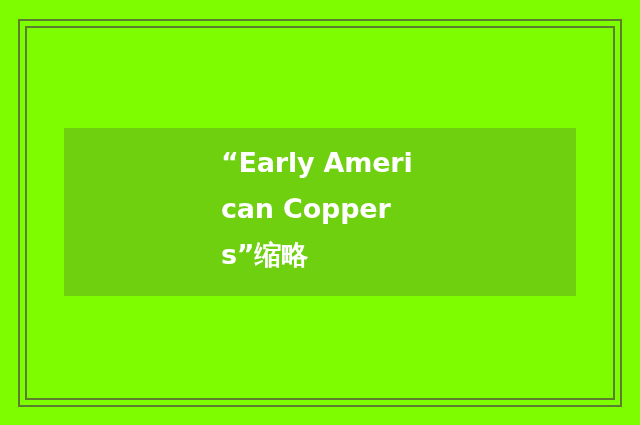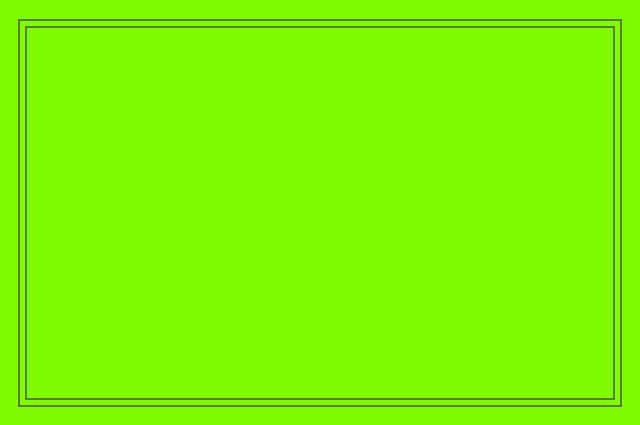--- a/index.html
+++ b/index.html
@@ -84,6 +84,9 @@
 
   <div id="inner-frame"></div>
 
+  <div id="content-panel">
+    <p id="caption-text">“Early American Coppers”缩略</p>
+  </div>
 
 </div>
 

